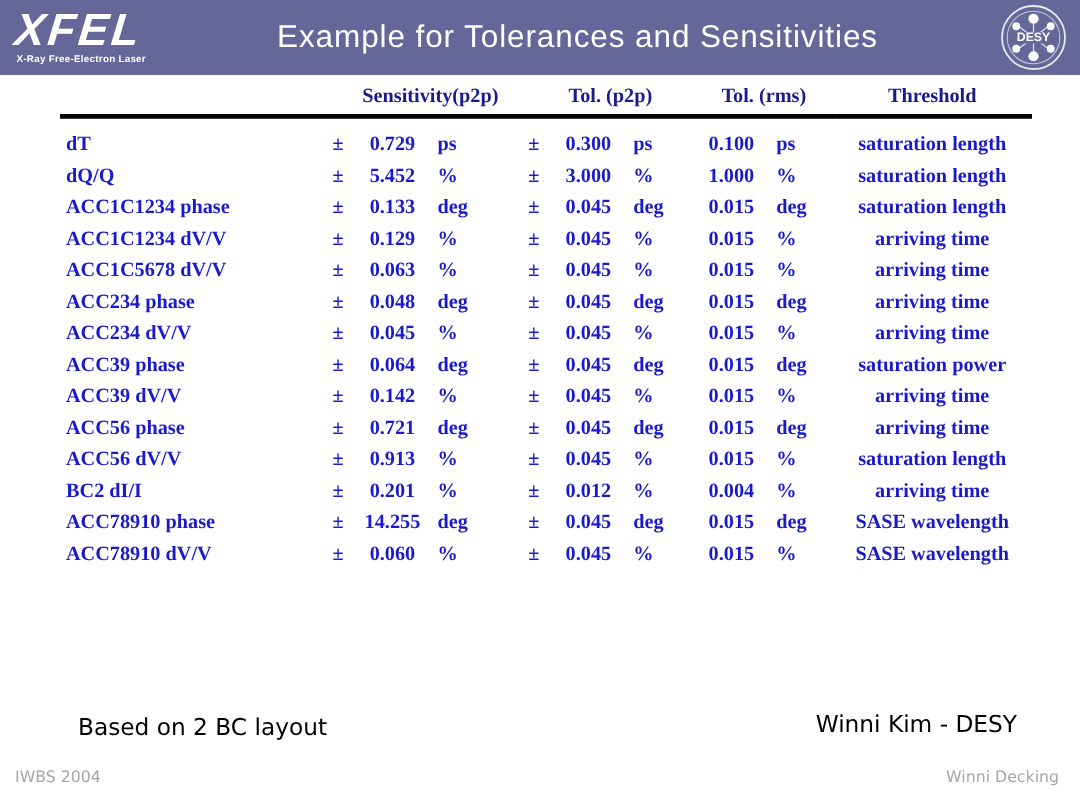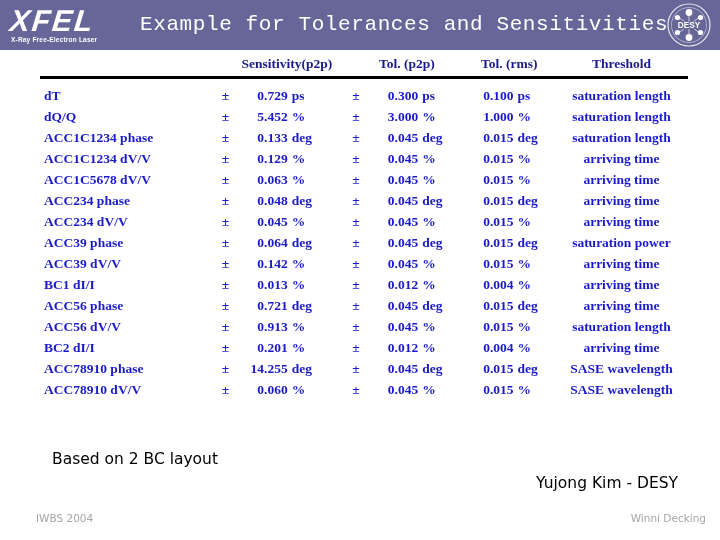--- a/index.html
+++ b/index.html
@@ -63,7 +63,7 @@
     line-height: 50px;
     text-align: center;
     color: #ffffff;
-    font-family: Liberation Mono, monospace;
+    font-family: Liberation Sans, sans-serif;
     font-size: 21px;
     letter-spacing: 0.6px;
     white-space: nowrap;

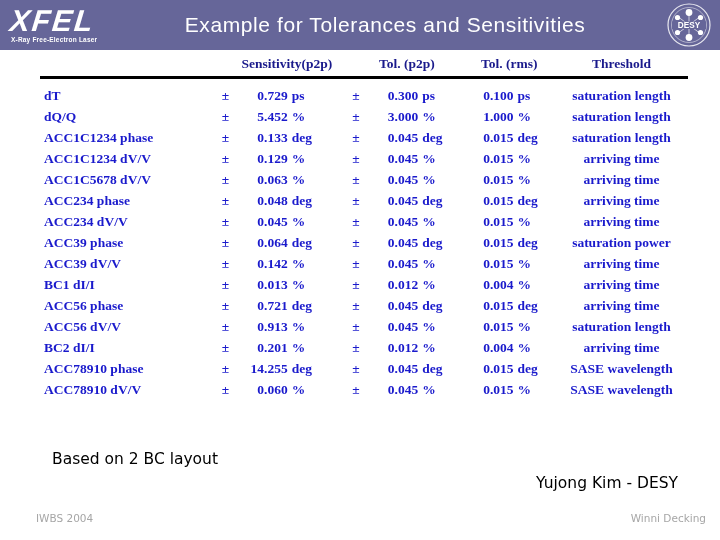--- a/index.html
+++ b/index.html
@@ -120,7 +120,7 @@
   th.h-thresh{ padding-right: 4px; }
 
   .pm { display: inline-block; min-width: 14px; }
-  .num { display: inline-block; min-width: 52px; text-align: right; }
+  .num { display: inline-block; min-width: 52px; text-align: center; }
   .unit { padding-left: 4px; }
 
   

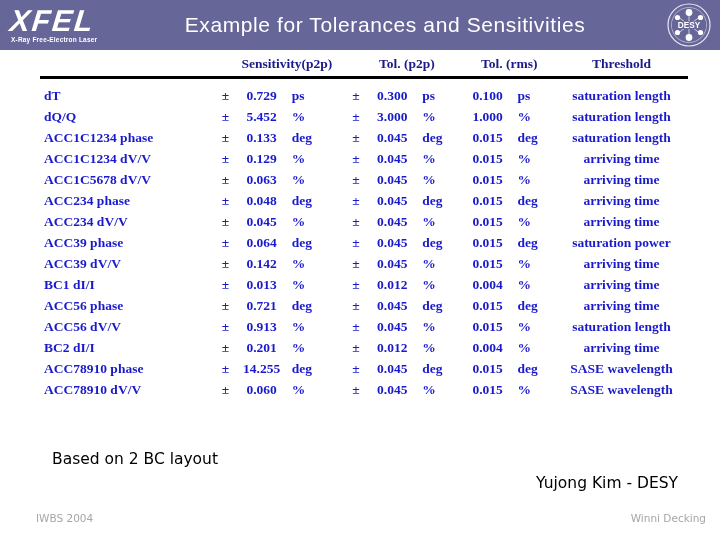--- a/index.html
+++ b/index.html
@@ -263,13 +263,6 @@
         <td class="c-tolr"><span class="num">0.015</span><span class="unit">%</span></td>
         <td class="c-thresh">arriving time</td>
       </tr>
-      <tr class="hl">
-        <td class="c-label">BC1 dI/I</td>
-        <td class="c-sens"><span class="pm">±</span><span class="num">0.013</span><span class="unit">%</span></td>
-        <td class="c-tolp"><span class="pm">±</span><span class="num">0.012</span><span class="unit">%</span></td>
-        <td class="c-tolr"><span class="num">0.004</span><span class="unit">%</span></td>
-        <td class="c-thresh">arriving time</td>
-      </tr>
       <tr>
         <td class="c-label">ACC56 phase</td>
         <td class="c-sens"><span class="pm">±</span><span class="num">0.721</span><span class="unit">deg</span></td>

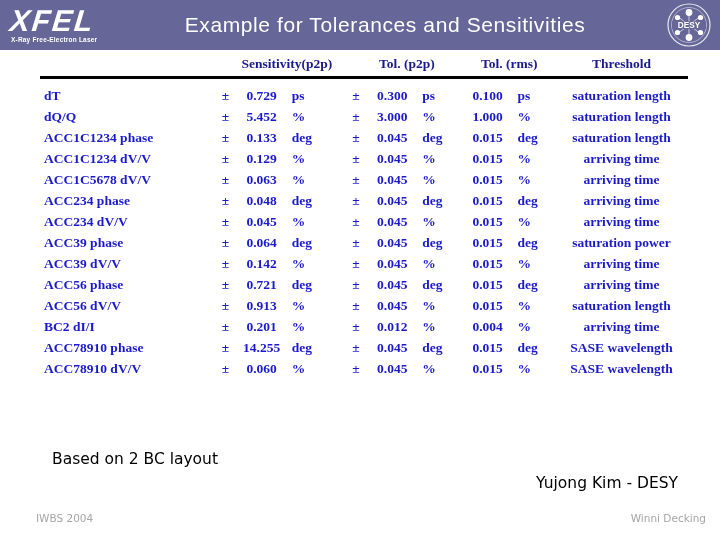--- a/index.html
+++ b/index.html
@@ -127,7 +127,7 @@
   #footer-note {
     position: absolute;
     left: 52px;
-    top: 450px;
+    top: 476px;
     font-family: "DejaVu Sans", sans-serif;
     font-size: 15.5px;
     color: #000000;

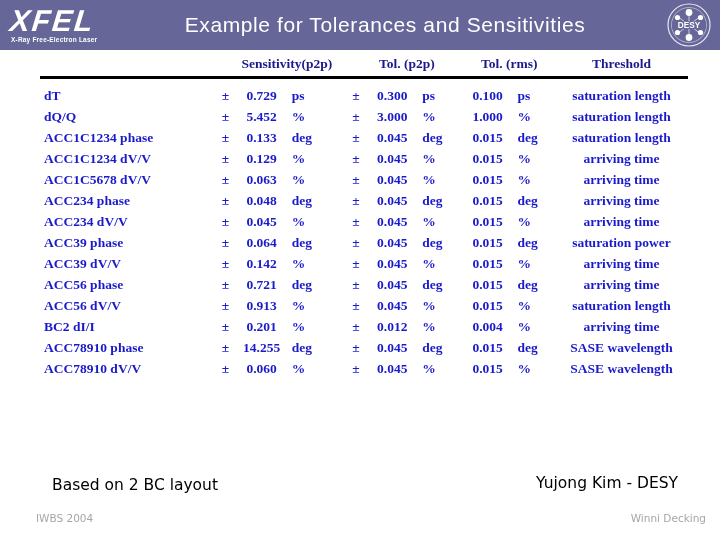--- a/index.html
+++ b/index.html
@@ -302,7 +302,7 @@
 </table>
 
 <div id="footer-note">Based on 2 BC layout</div>
-<div id="footer-author">Yujong Kim - DESY</div>
+<div id="footer-author">Winni Kim - DESY</div>
 <div id="footer-conf">IWBS 2004</div>
 <div id="footer-credit">Winni Decking</div>
 

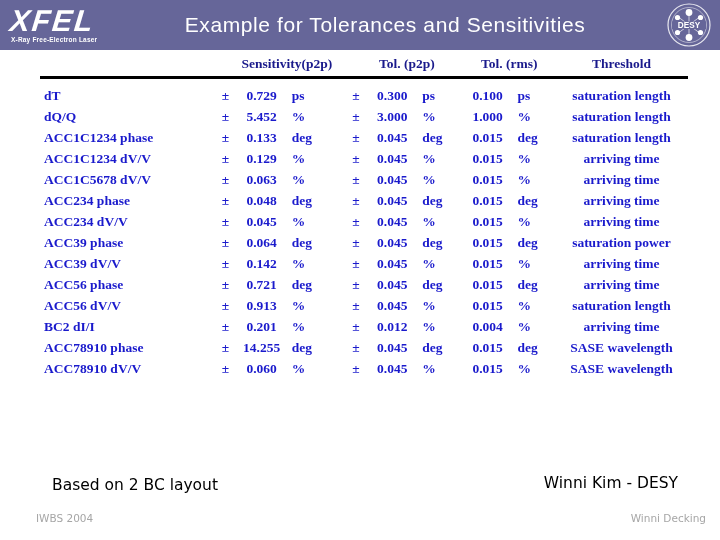--- a/index.html
+++ b/index.html
@@ -147,7 +147,6 @@
     font-family: "DejaVu Sans", sans-serif;
     font-size: 10.5px;
     color: #a6a6a6;
-    margin-left: 26px;
   }
   #footer-credit {
     position: absolute;

